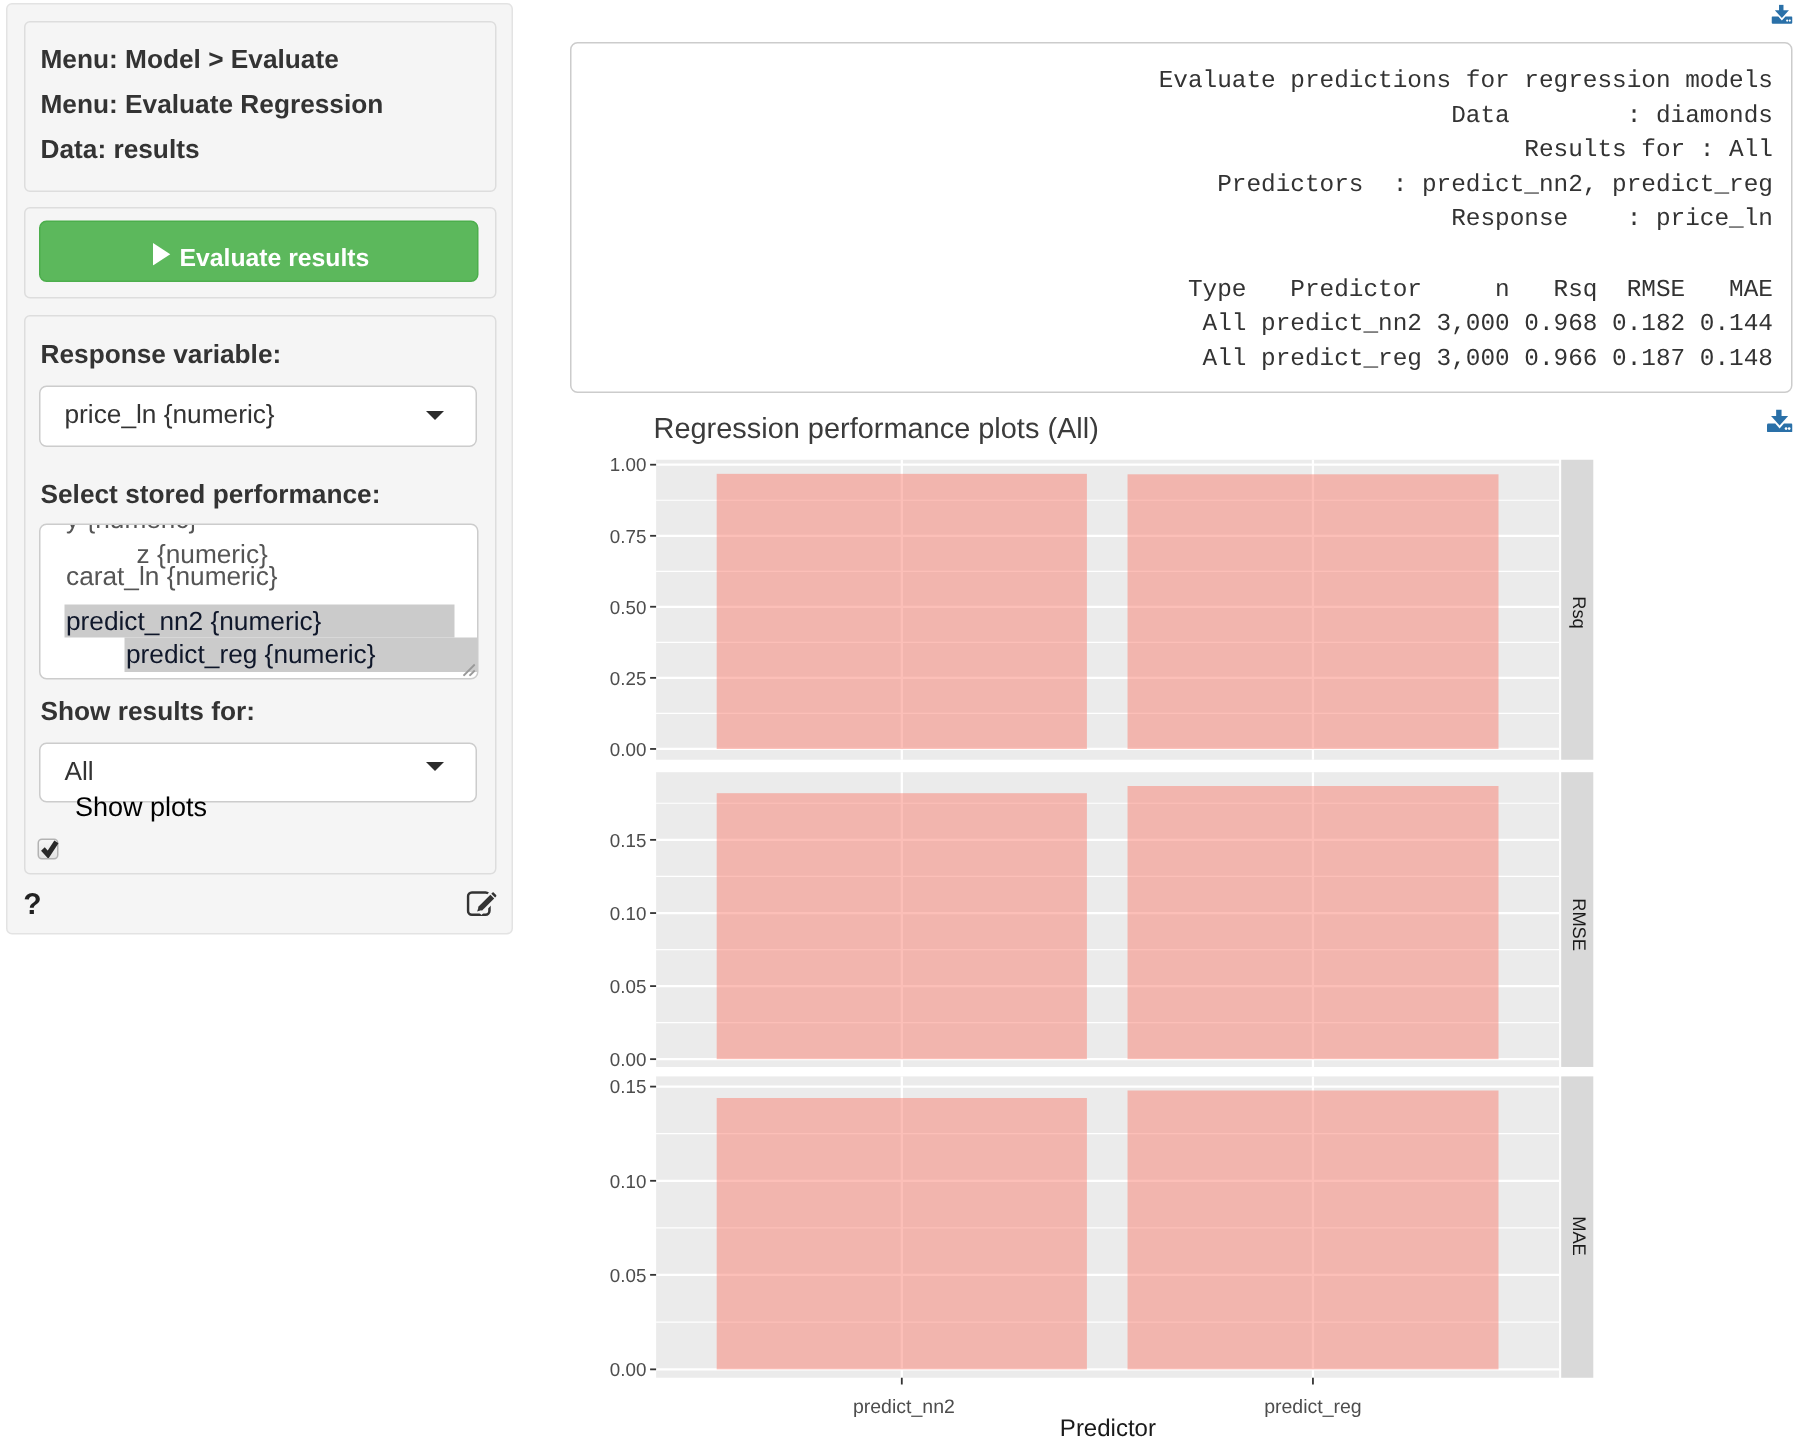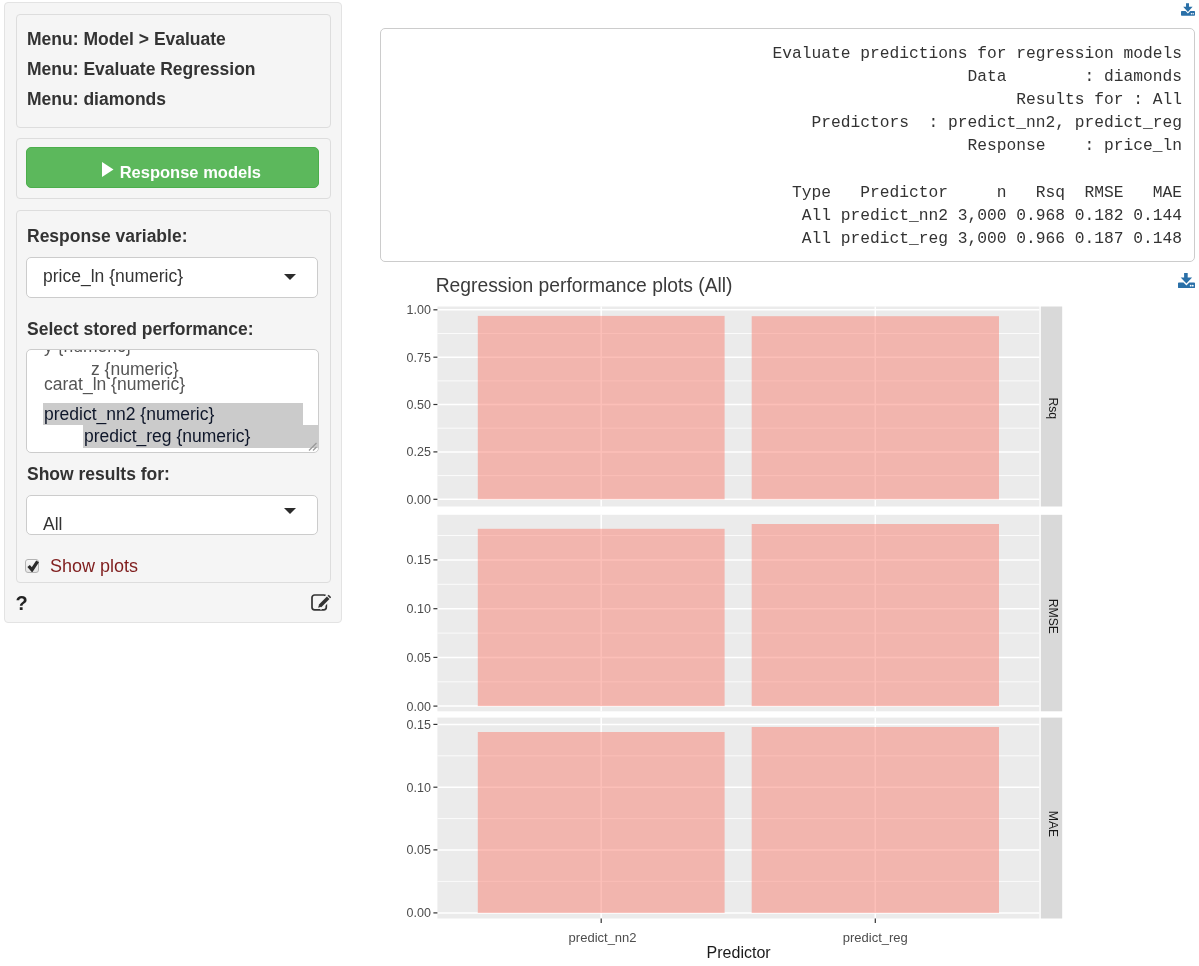--- a/index.html
+++ b/index.html
@@ -25,7 +25,7 @@
 <div class="ipanel" style="top:14px; height:114px;"></div>
 <div class="blab" style="left:27px; top:29px;">Menu: Model &gt; Evaluate</div>
 <div class="blab" style="left:27px; top:59px;">Menu: Evaluate Regression</div>
-<div class="blab" style="left:27px; top:89px;">Menu: diamonds</div>
+<div class="blab" style="left:27px; top:89px;">Data: results</div>
 
 <div class="ipanel" style="top:138px; height:61px;"></div>
 <div class="btn-green" style="left:26px; top:147px; width:293px; height:41px;">

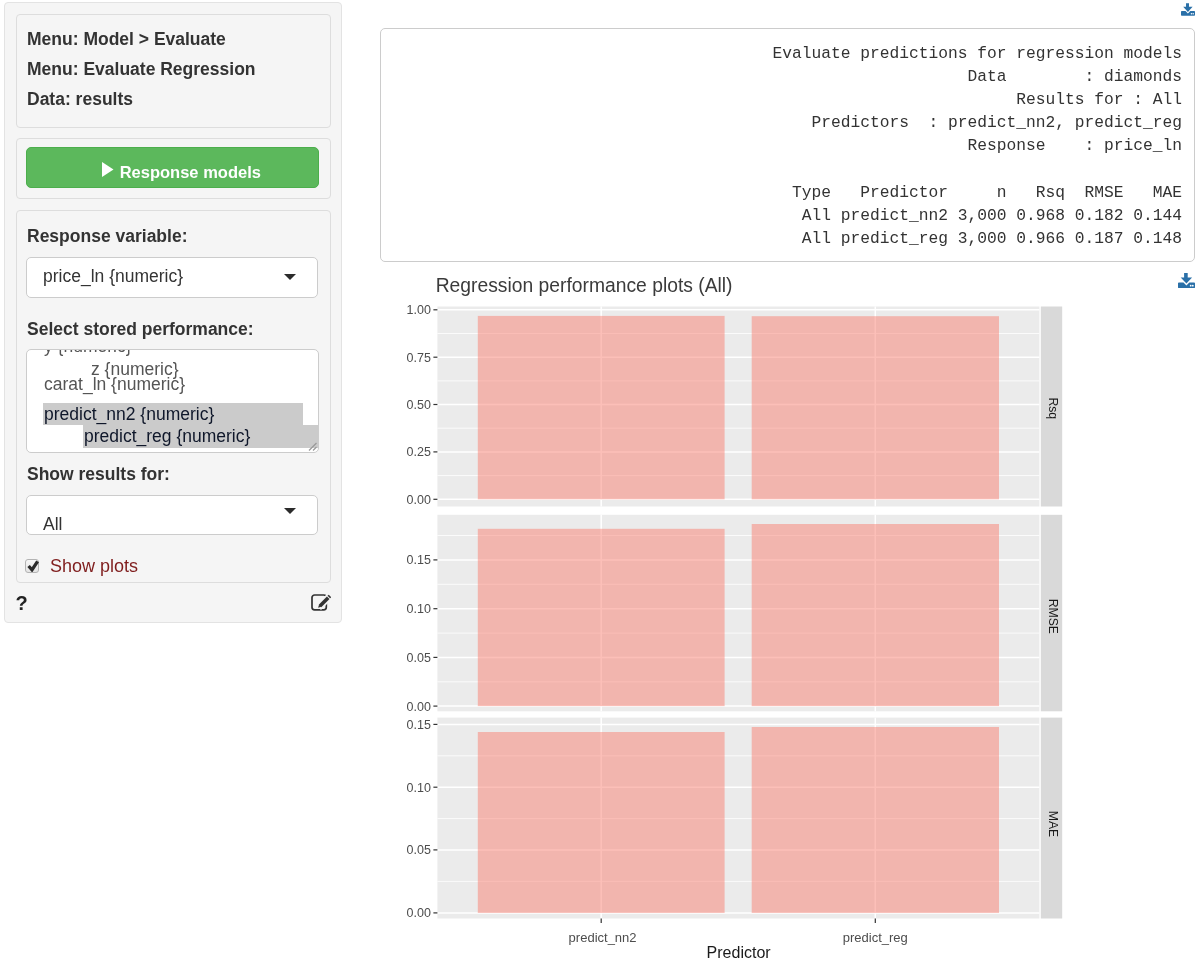--- a/index.html
+++ b/index.html
@@ -32,7 +32,7 @@
   <svg width="11.5" height="15" viewBox="0 0 11.5 15" style="position:absolute; left:75px; top:14px;">
       <path d="M0 0 L11.5 7.5 L0 15 Z" fill="#fff"></path>
     </svg>
-  <span style="position:absolute; left:92.7px; top:13.5px; line-height:20px; font-weight:bold; font-size:16.5px; white-space:nowrap;">Response models</span>
+  <span style="position:absolute; left:92.7px; top:13.5px; line-height:20px; font-weight:bold; font-size:16.5px; white-space:nowrap;">Evaluate results</span>
 </div>
 
 <div class="ipanel" style="top:210px; height:373px;"></div>

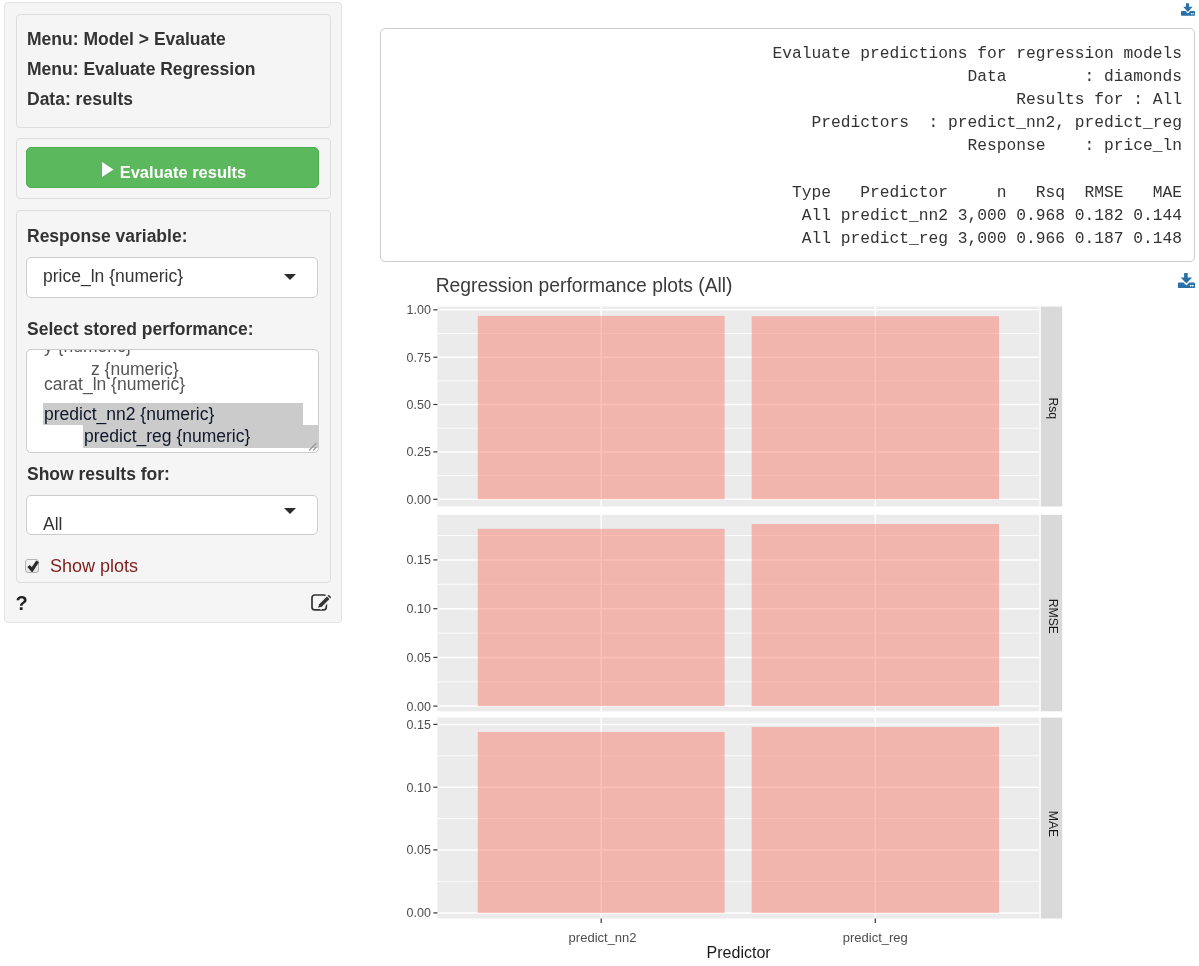--- a/index.html
+++ b/index.html
@@ -58,7 +58,7 @@
 
 <div class="blab" style="left:27px; top:464px;">Show results for:</div>
 <div class="selbox" style="left:26px; top:494.5px; width:292px; height:40px;"></div>
-<div class="seltext" style="left:43px; top:504px;margin-top:10px;">All</div>
+<div class="seltext" style="left:43px; top:504px;">All</div>
 <div class="caret" style="left:283.5px; top:508px;"></div>
 
 <div style="position:absolute; left:24.8px; top:559.4px; width:14px; height:14px; background:linear-gradient(#f6f6f6,#e4e4e4); border:1px solid #b3b3b3; border-radius:3px;"></div>

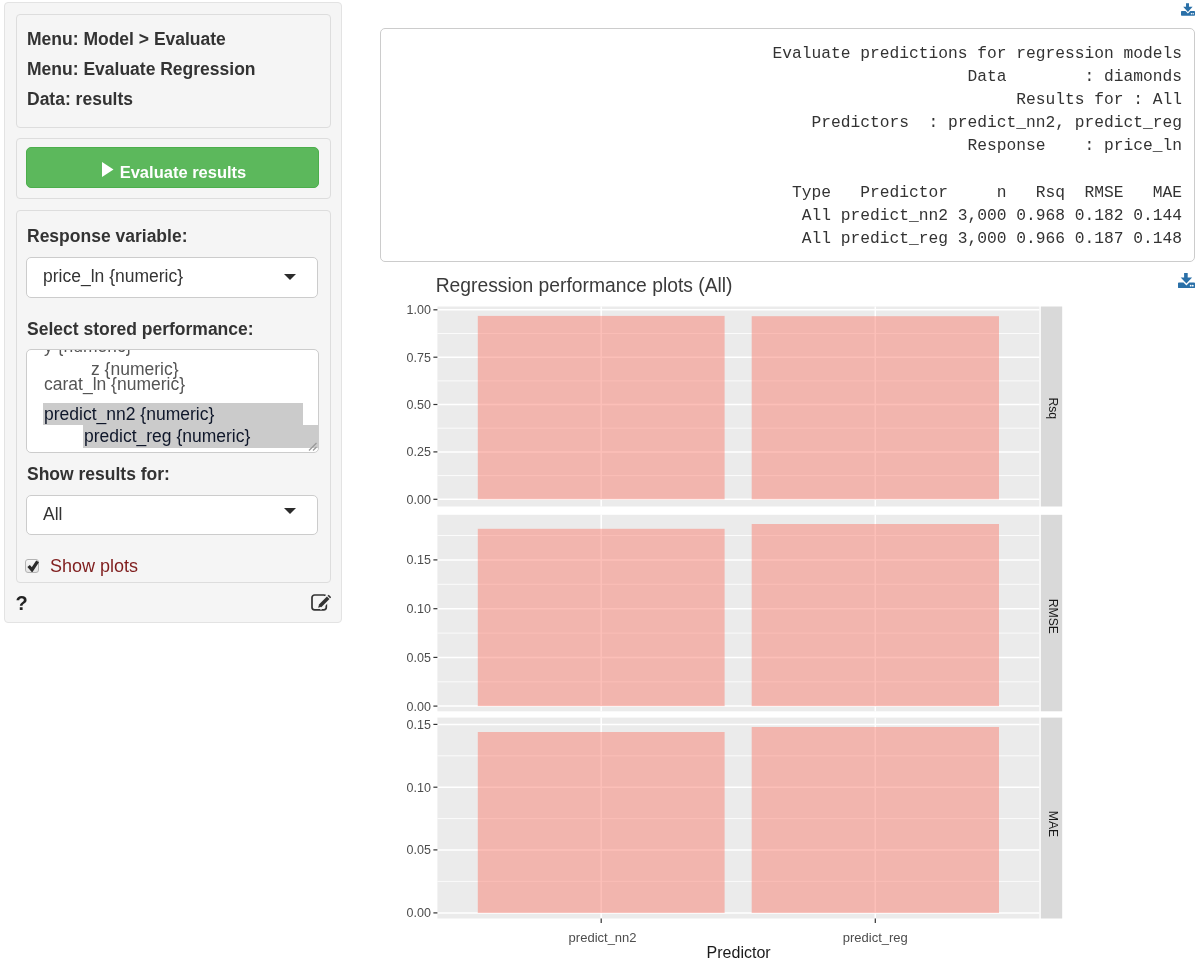--- a/index.html
+++ b/index.html
@@ -65,7 +65,7 @@
 <svg width="13" height="13" viewBox="0 0 13 13" style="position:absolute; left:26.8px; top:558.8px;">
     <path d="M1.6 7.0 L5.0 10.8 L10.6 2.3" stroke="#2a2a2a" stroke-width="3.3" fill="none"></path>
   </svg>
-<div style="position:absolute; left:50px; top:556px; font-size:18px; line-height:20px; color:#7f1d1d;">Show plots</div>
+<div style="position:absolute; left:50px; top:528px; font-size:18px; line-height:20px; color:#000000;">Show plots</div>
 
 <div style="position:absolute; left:15.5px; top:593.3px; font-size:20px; font-weight:bold; color:#222; line-height:20px;">?</div>
 <svg width="20" height="18" viewBox="0 0 20 18" style="position:absolute; left:311px; top:593px;">

